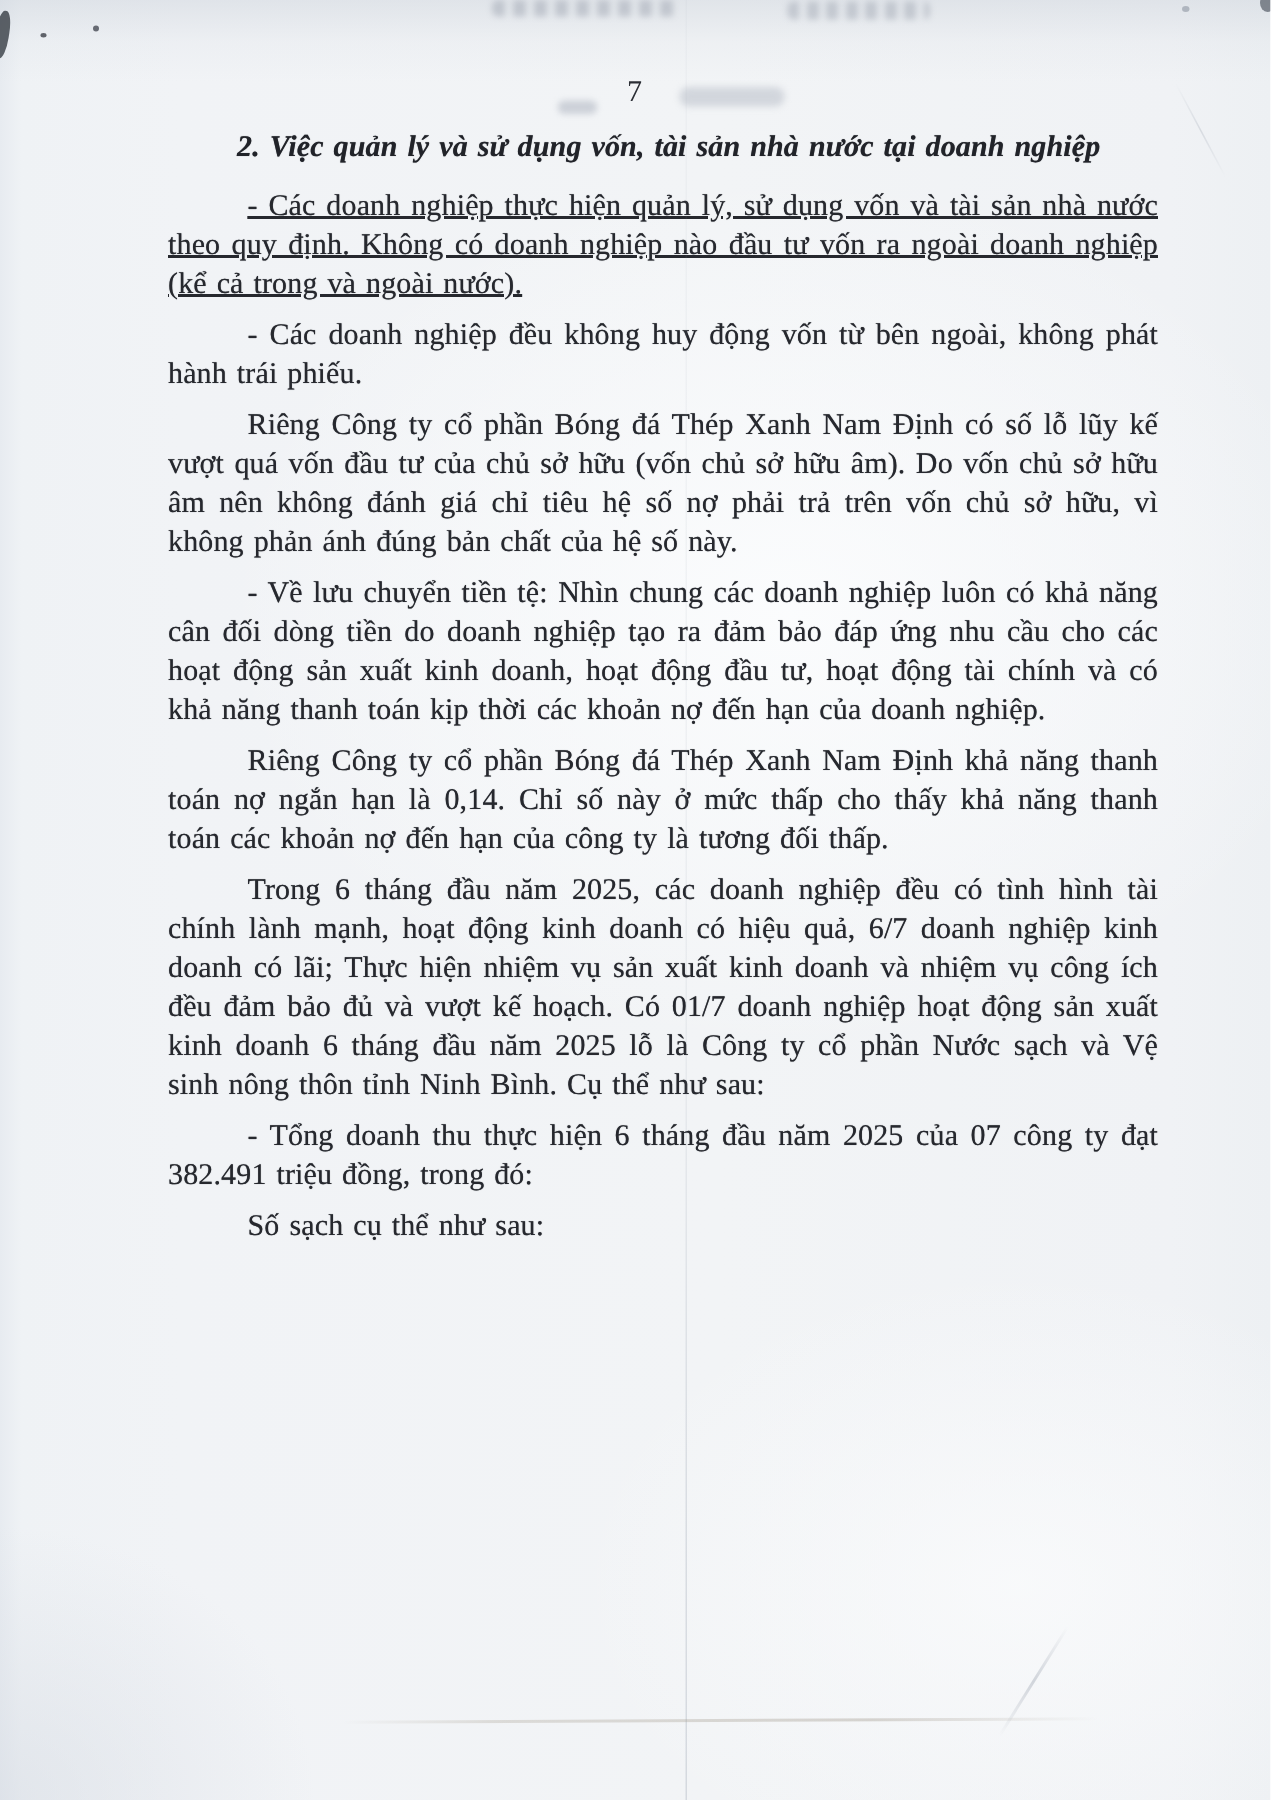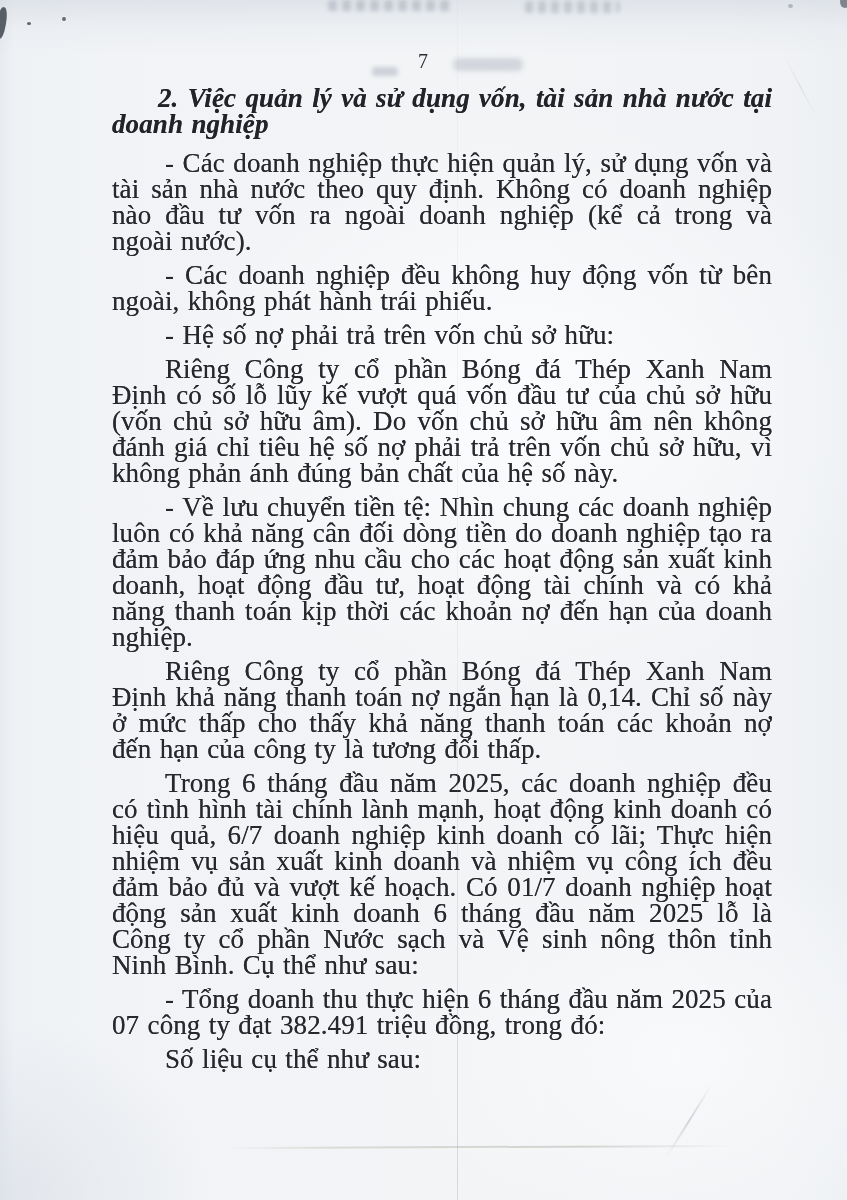--- a/index.html
+++ b/index.html
@@ -32,7 +32,7 @@
     position: absolute;
     left: 112px; top: 85px;
     width: 660px;
-    font-size: 27px;
+    font-size: 20px;
     line-height: 26px;
     text-align: justify;
     word-spacing: 1.5px;

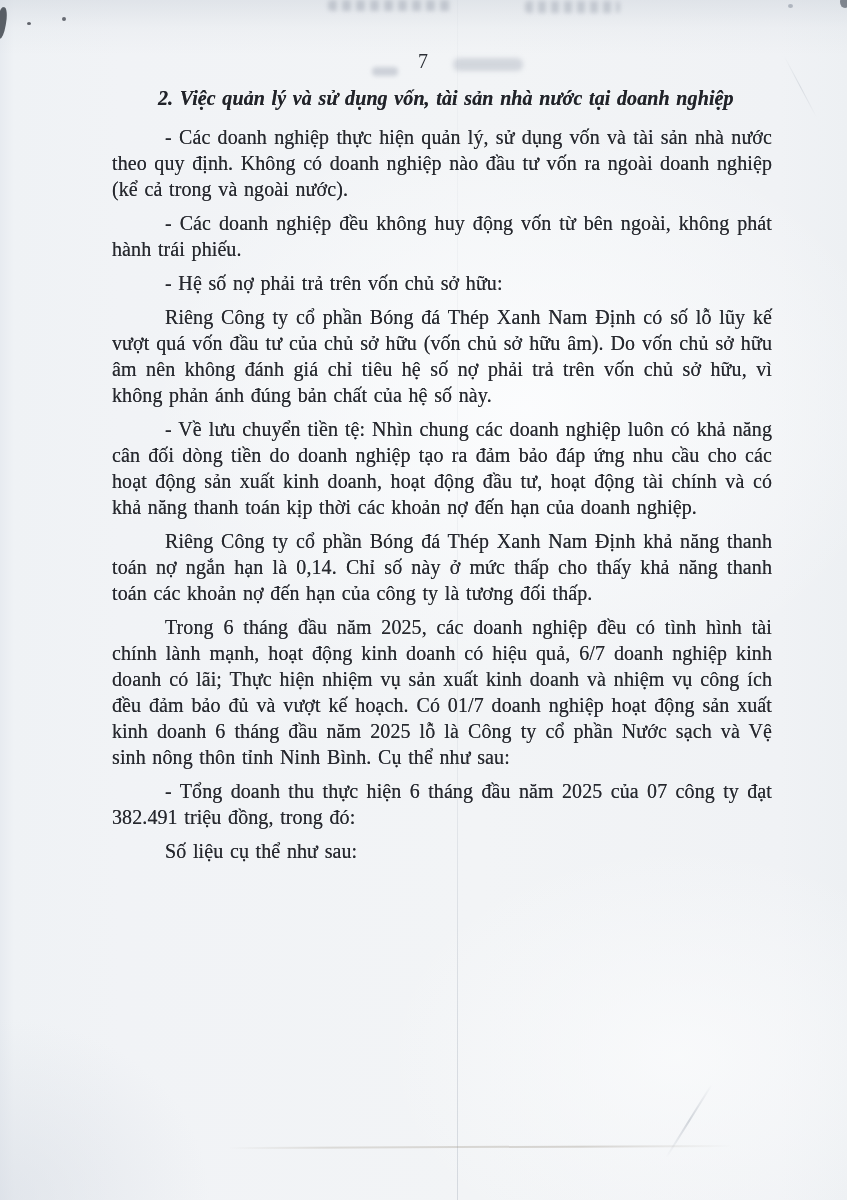--- a/index.html
+++ b/index.html
@@ -51,7 +51,7 @@
     margin-bottom: 13px;
     color: #212329;
   }
-  .content p.h + p { margin-top: 0; }
+  .content p.h + p { margin-top: 0; text-decoration: underline; }
 
   
   .artifact { position: absolute; pointer-events: none; }

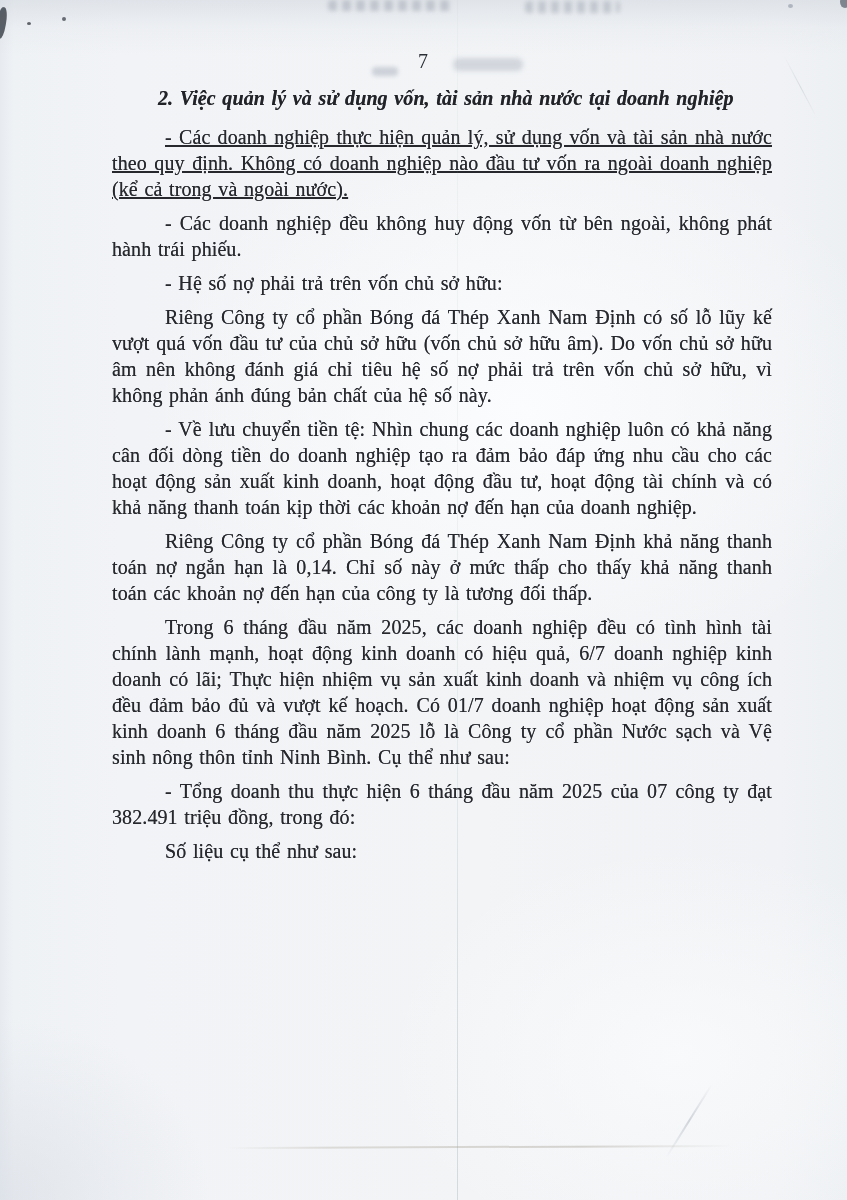--- a/index.html
+++ b/index.html
@@ -119,7 +119,6 @@
     <p class="h">2. Việc quản lý và sử dụng vốn, tài sản nhà nước tại doanh nghiệp</p>
     <p>- Các doanh nghiệp thực hiện quản lý, sử dụng vốn và tài sản nhà nước theo quy định. Không có doanh nghiệp nào đầu tư vốn ra ngoài doanh nghiệp (kể cả trong và ngoài nước).</p>
     <p>- Các doanh nghiệp đều không huy động vốn từ bên ngoài, không phát hành trái phiếu.</p>
-    <p>- Hệ số nợ phải trả trên vốn chủ sở hữu:</p>
     <p>Riêng Công ty cổ phần Bóng đá Thép Xanh Nam Định có số lỗ lũy kế vượt quá vốn đầu tư của chủ sở hữu (vốn chủ sở hữu âm). Do vốn chủ sở hữu âm nên không đánh giá chỉ tiêu hệ số nợ phải trả trên vốn chủ sở hữu, vì không phản ánh đúng bản chất của hệ số này.</p>
     <p>- Về lưu chuyển tiền tệ: Nhìn chung các doanh nghiệp luôn có khả năng cân đối dòng tiền do doanh nghiệp tạo ra đảm bảo đáp ứng nhu cầu cho các hoạt động sản xuất kinh doanh, hoạt động đầu tư, hoạt động tài chính và có khả năng thanh toán kịp thời các khoản nợ đến hạn của doanh nghiệp.</p>
     <p>Riêng Công ty cổ phần Bóng đá Thép Xanh Nam Định khả năng thanh toán nợ ngắn hạn là 0,14. Chỉ số này ở mức thấp cho thấy khả năng thanh toán các khoản nợ đến hạn của công ty là tương đối thấp.</p>

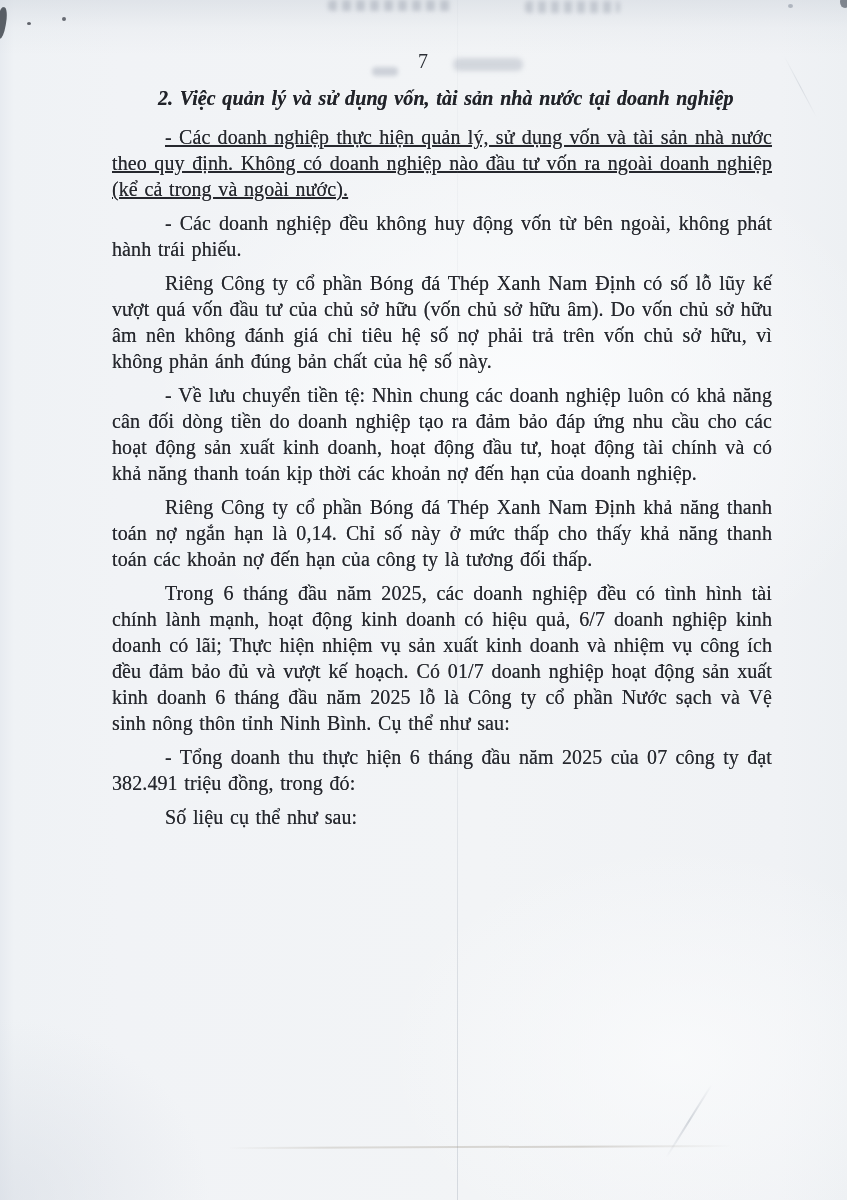--- a/index.html
+++ b/index.html
@@ -124,7 +124,7 @@
     <p>Riêng Công ty cổ phần Bóng đá Thép Xanh Nam Định khả năng thanh toán nợ ngắn hạn là 0,14. Chỉ số này ở mức thấp cho thấy khả năng thanh toán các khoản nợ đến hạn của công ty là tương đối thấp.</p>
     <p>Trong 6 tháng đầu năm 2025, các doanh nghiệp đều có tình hình tài chính lành mạnh, hoạt động kinh doanh có hiệu quả, 6/7 doanh nghiệp kinh doanh có lãi; Thực hiện nhiệm vụ sản xuất kinh doanh và nhiệm vụ công ích đều đảm bảo đủ và vượt kế hoạch. Có 01/7 doanh nghiệp hoạt động sản xuất kinh doanh 6 tháng đầu năm 2025 lỗ là Công ty cổ phần Nước sạch và Vệ sinh nông thôn tỉnh Ninh Bình. Cụ thể như sau:</p>
     <p>- Tổng doanh thu thực hiện 6 tháng đầu năm 2025 của 07 công ty đạt 382.491 triệu đồng, trong đó:</p>
-    <p>Số liệu cụ thể như sau:</p>
+    <p>Số sạch cụ thể như sau:</p>
   </div>
 
   <div class="artifact corner-mark-tl"></div>

